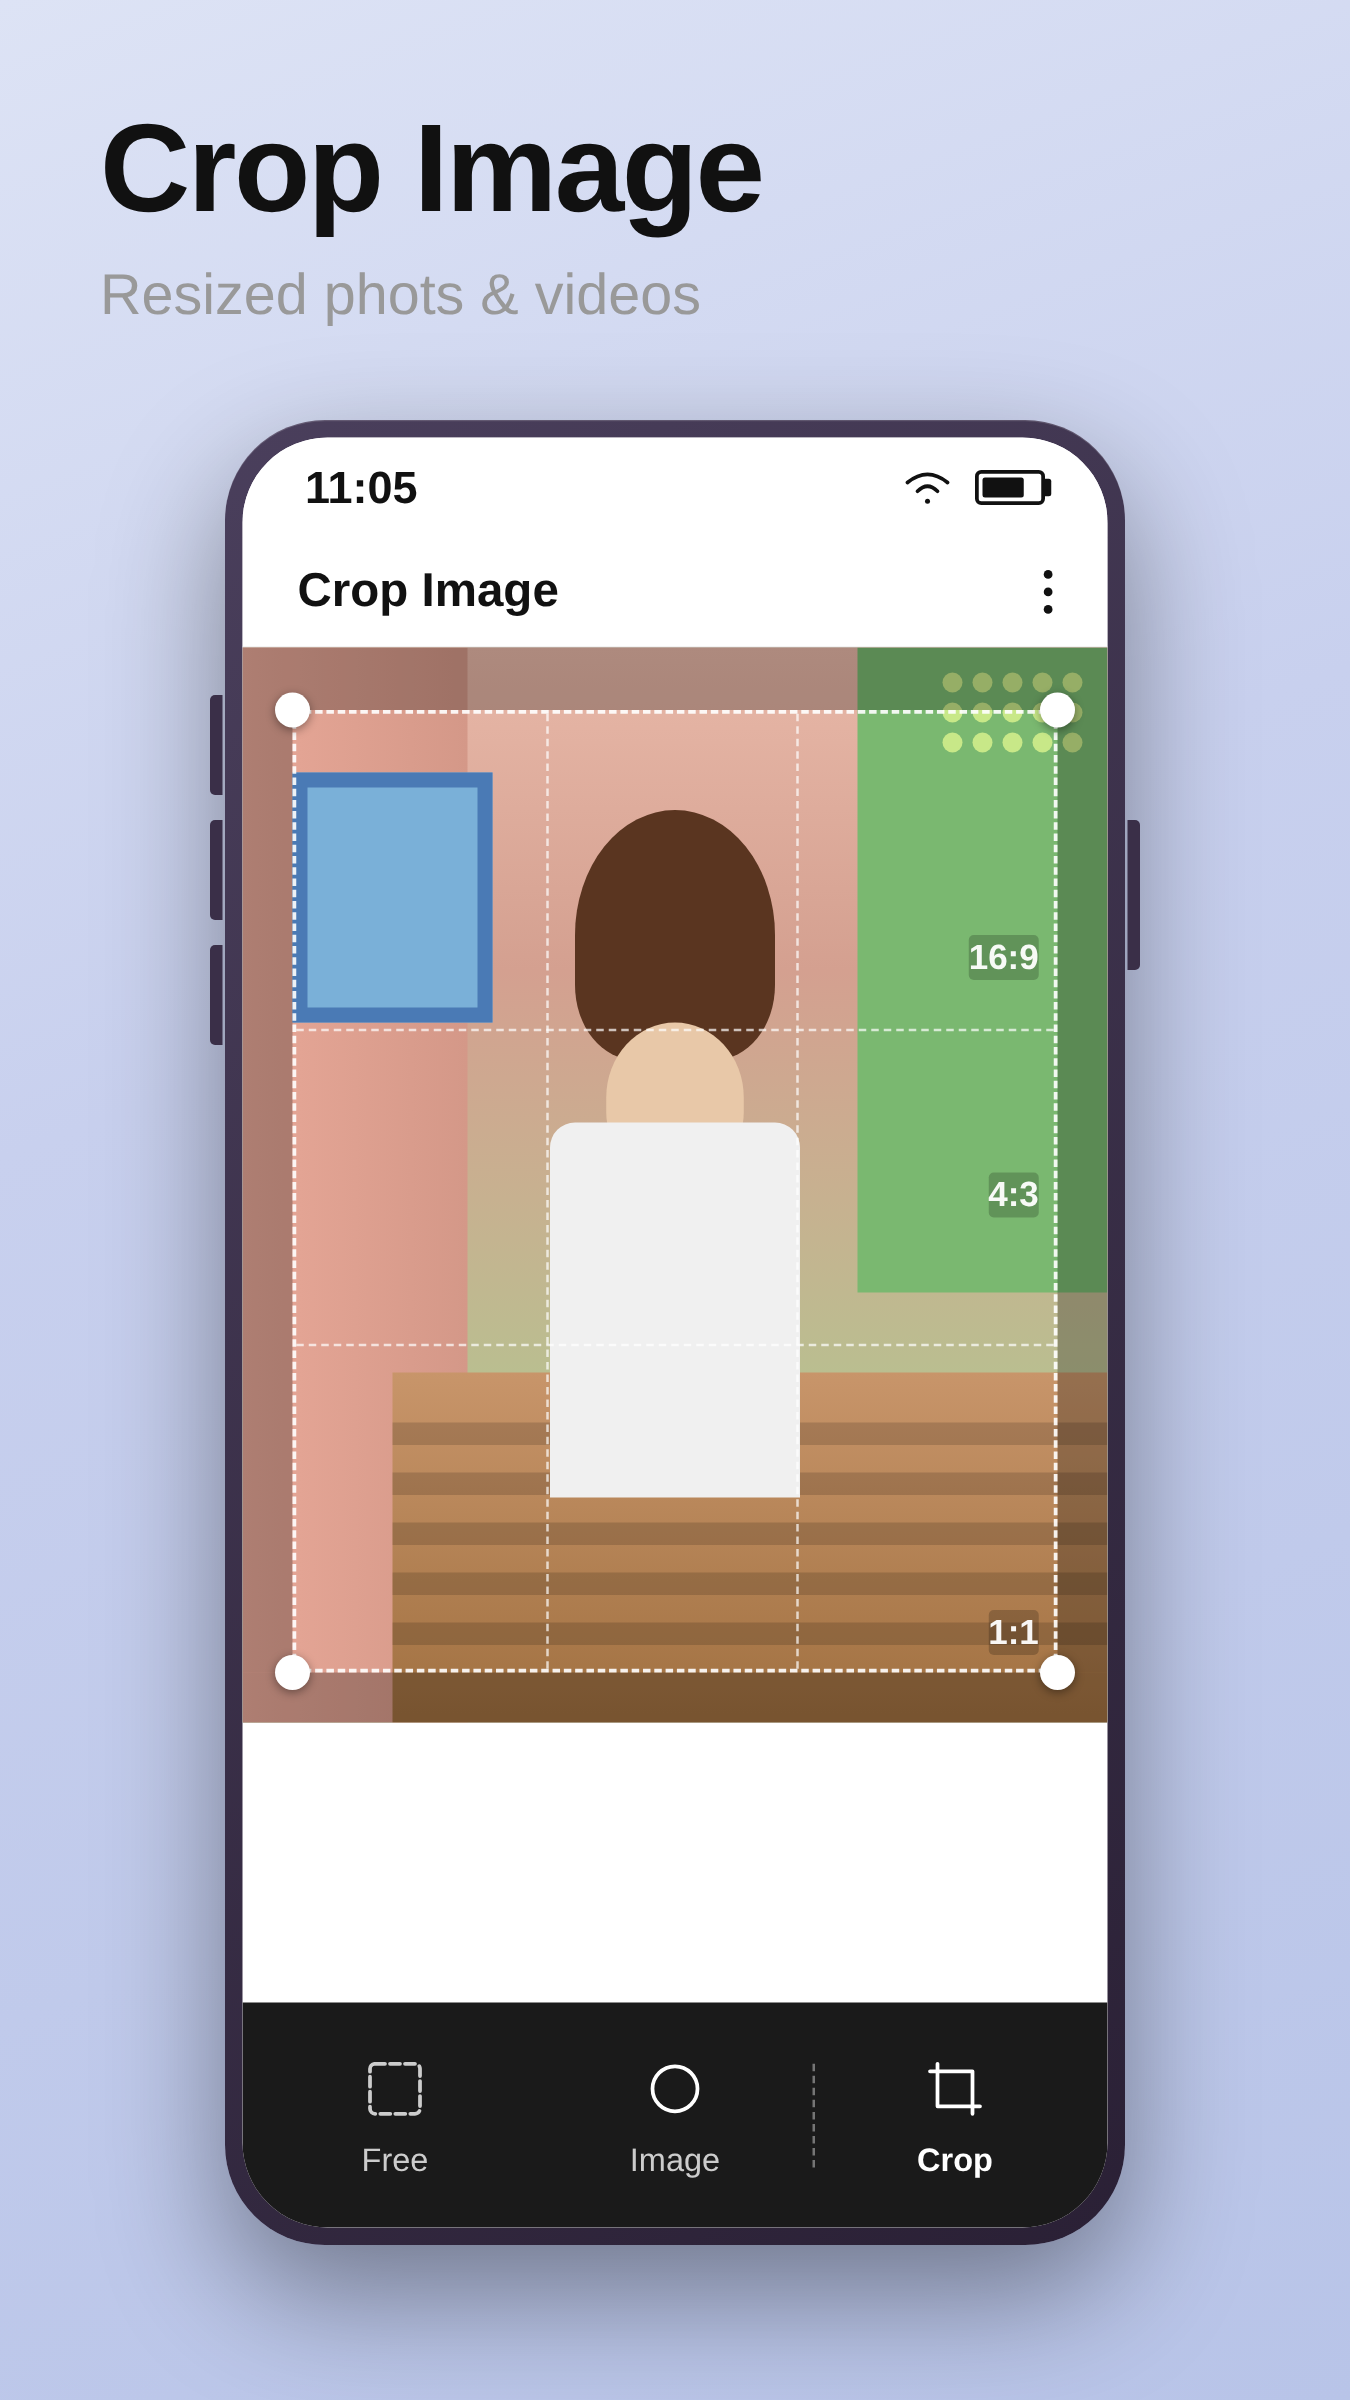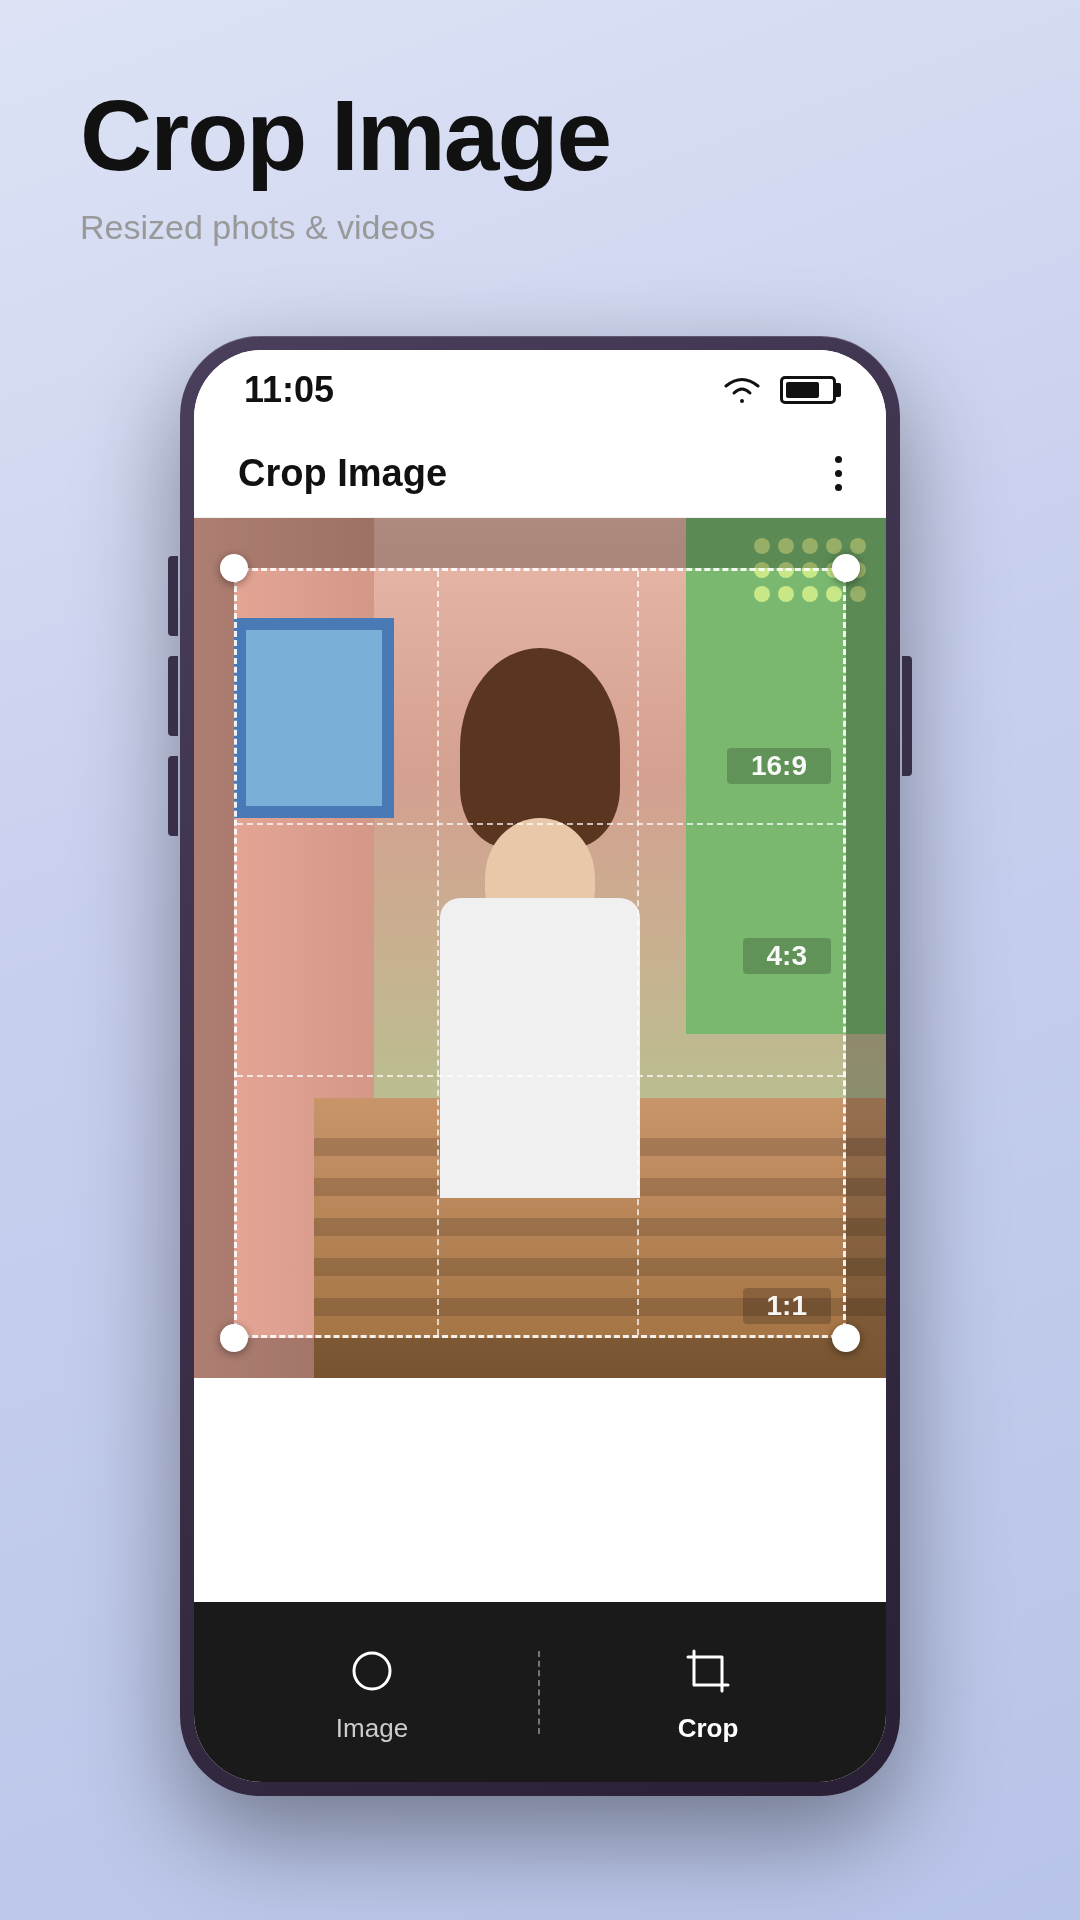--- a/index.html
+++ b/index.html
@@ -30,7 +30,7 @@
     }
 
     .page-subtitle {
-      font-size: 34px;
+      font-size: 46px;
       color: #999;
       margin-top: 18px;
       font-weight: 400;

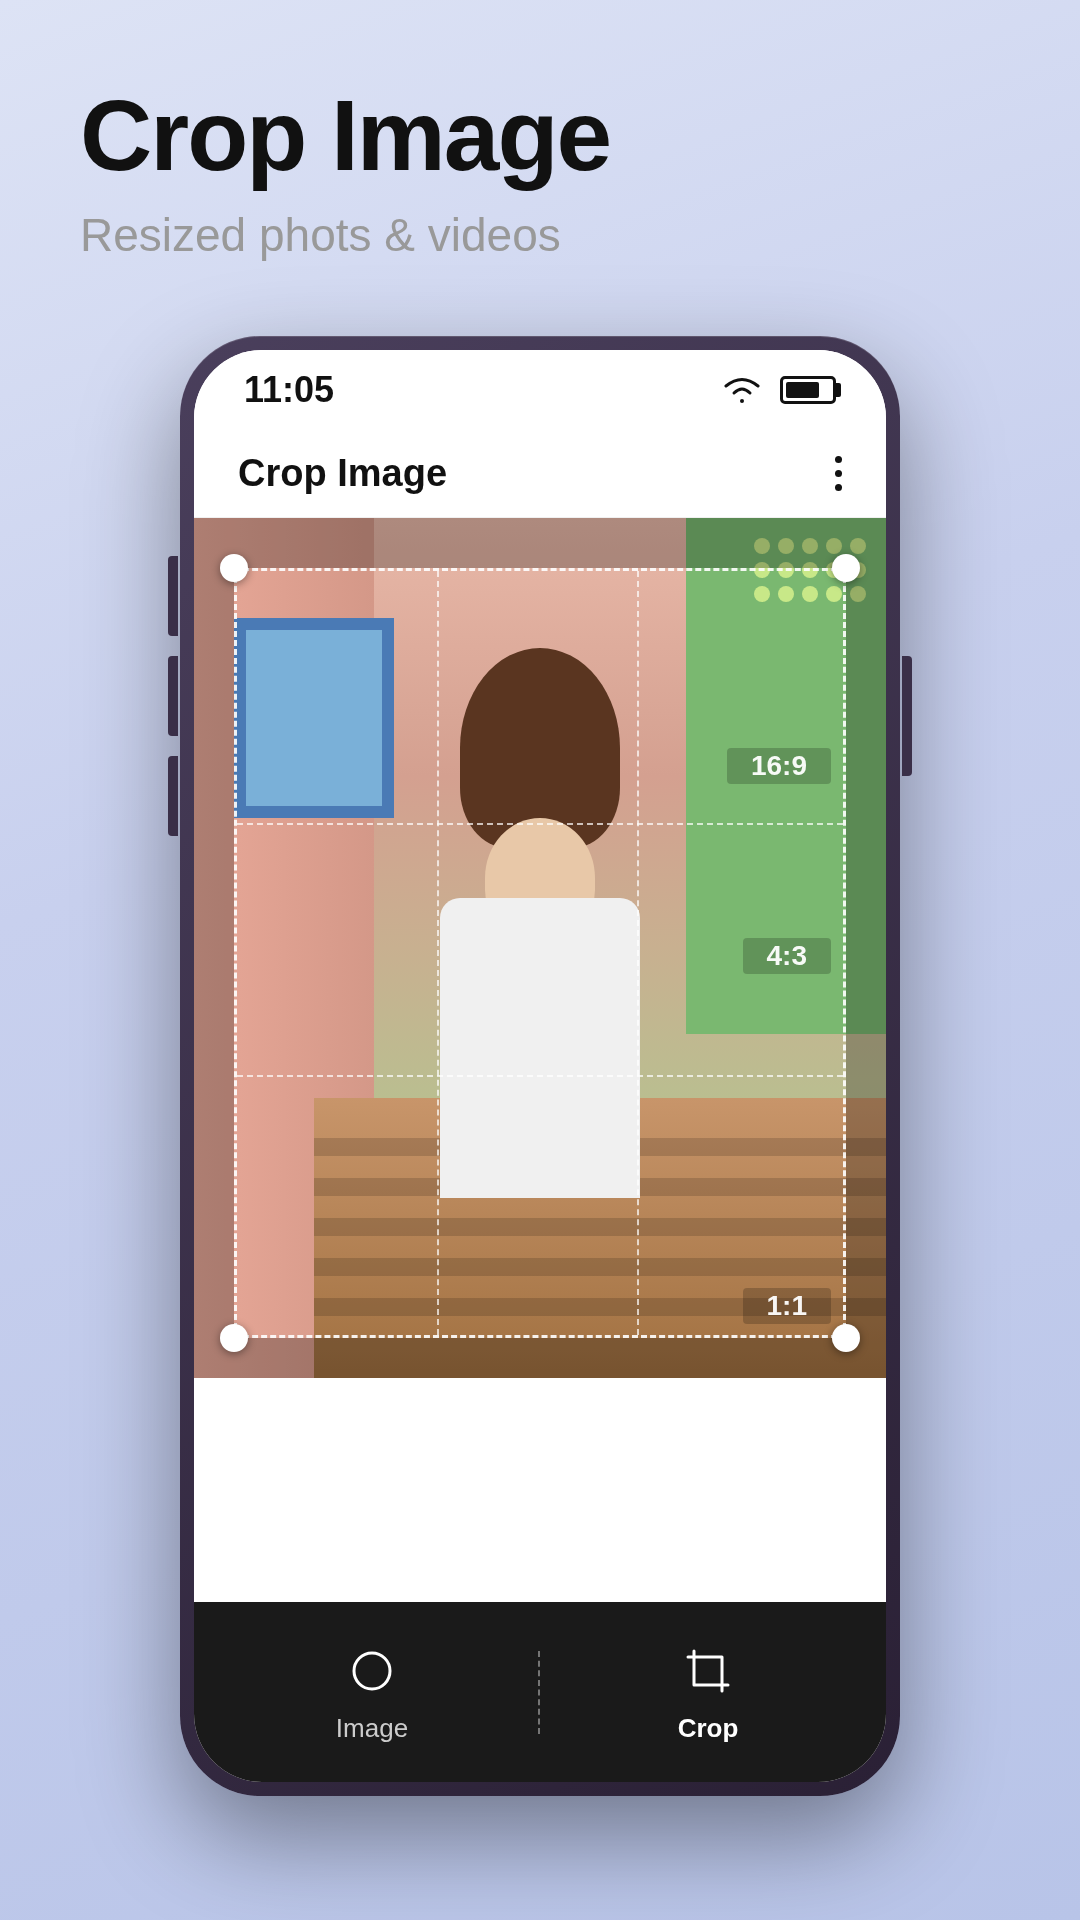--- a/index.html
+++ b/index.html
@@ -356,7 +356,7 @@
       font-weight: 600;
       right: 55px;
       background: rgba(0,0,0,0.2);
-      padding: 2px 24px;
+      padding: 2px 0;
       border-radius: 4px;
     }
 

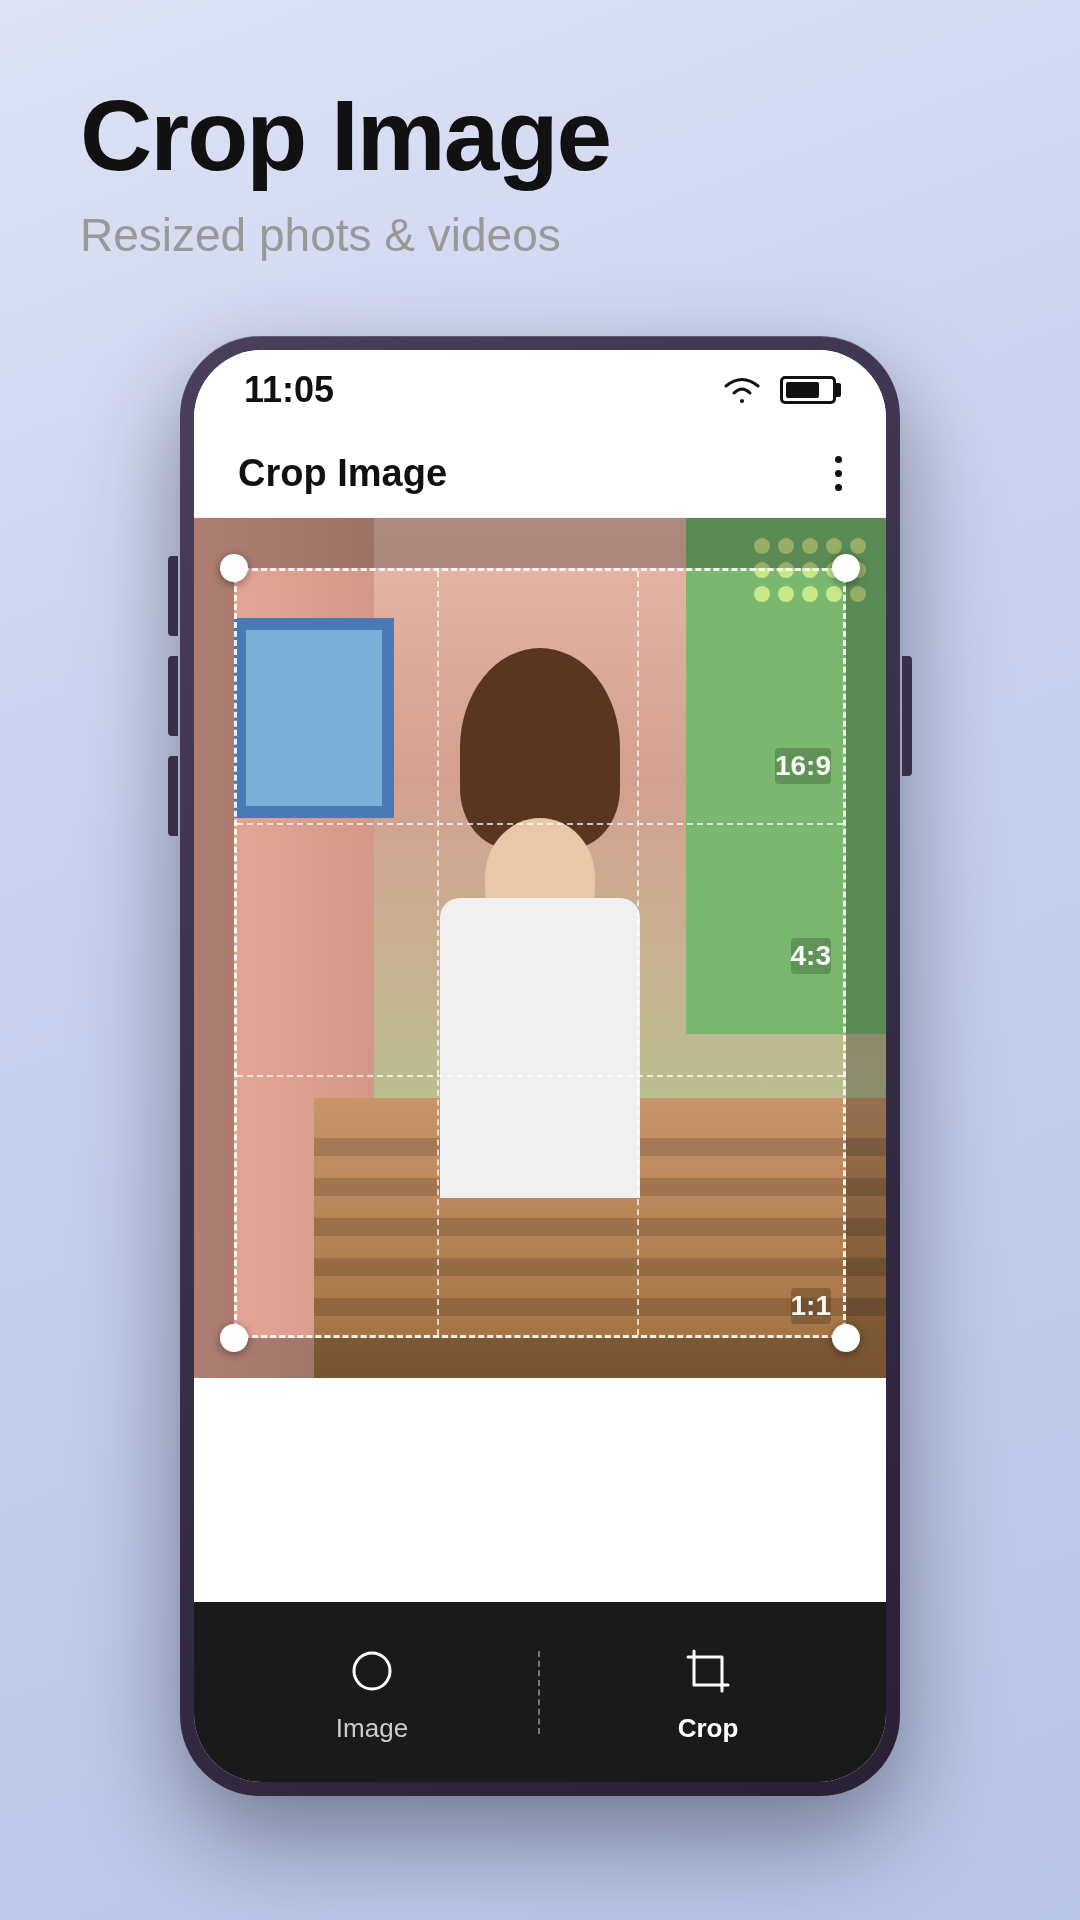--- a/index.html
+++ b/index.html
@@ -548,6 +548,14 @@
 
       <div class="bottom-toolbar">
 
+        <div class="tool-item">
+          <div class="tool-icon">
+            <svg width="56" height="56" viewBox="0 0 56 56">
+              <rect x="8" y="8" width="40" height="40" rx="4" stroke="#ccc" stroke-width="3" stroke-dasharray="8 4"></rect>
+            </svg>
+          </div>
+          <span class="tool-label">Free</span>
+        </div>
 
 
 

